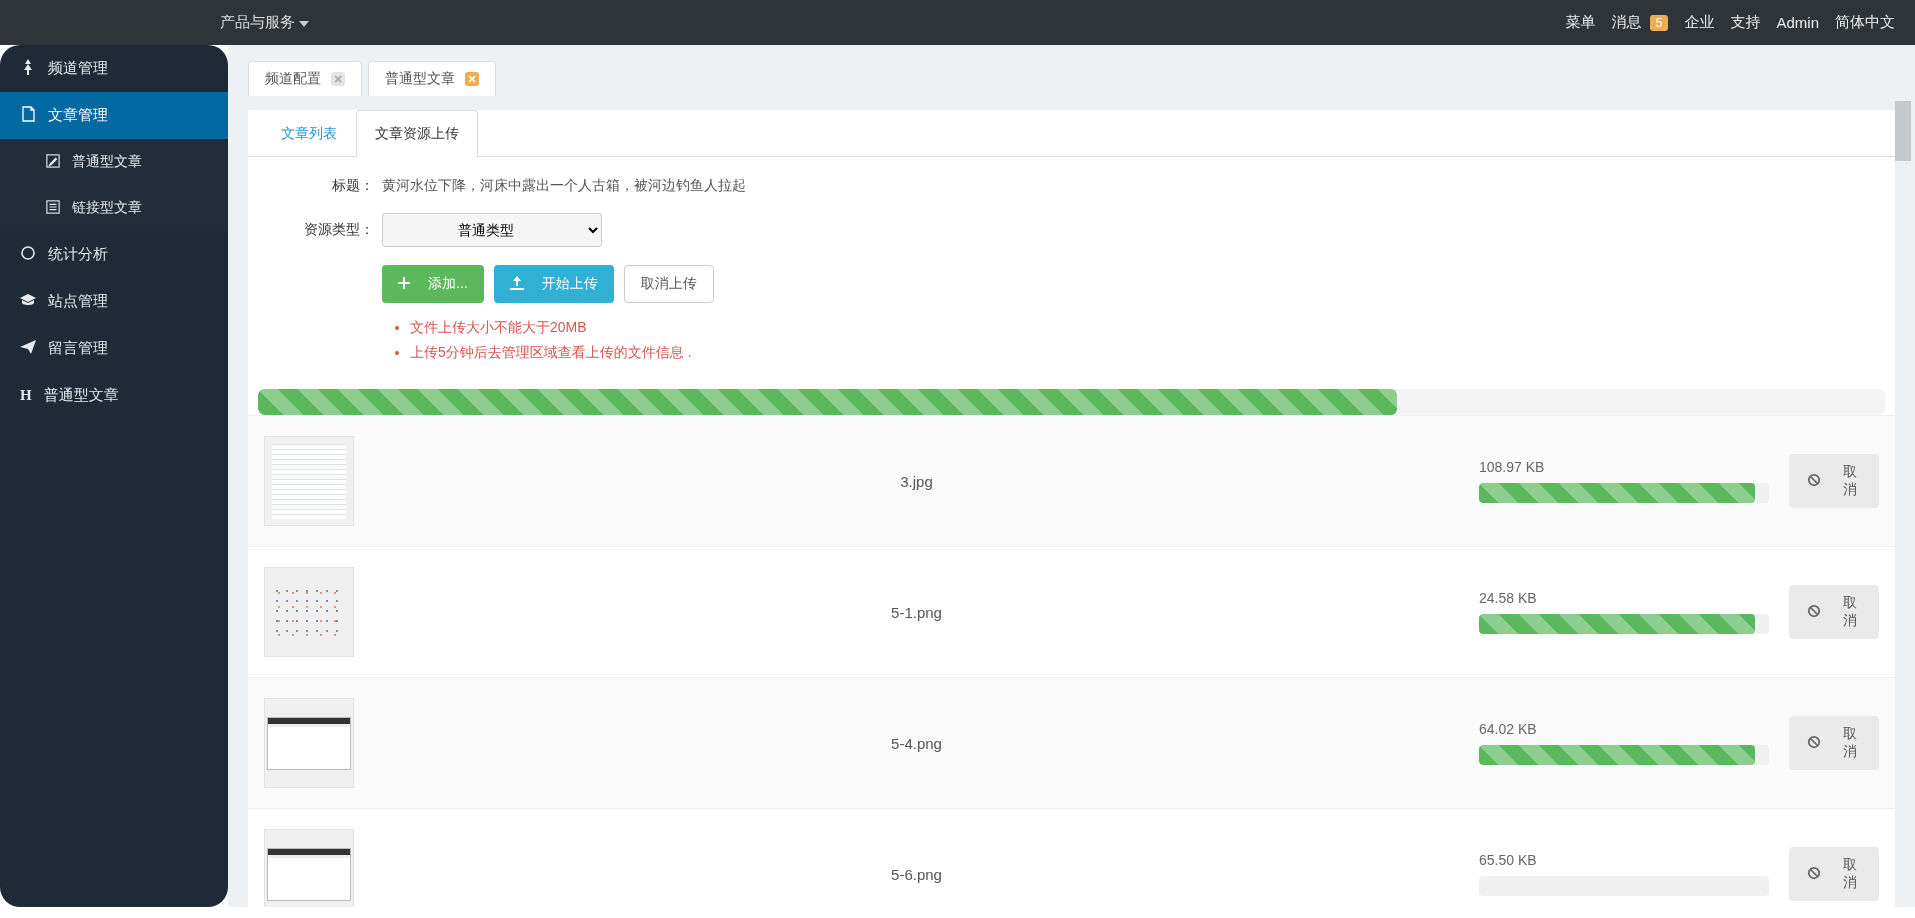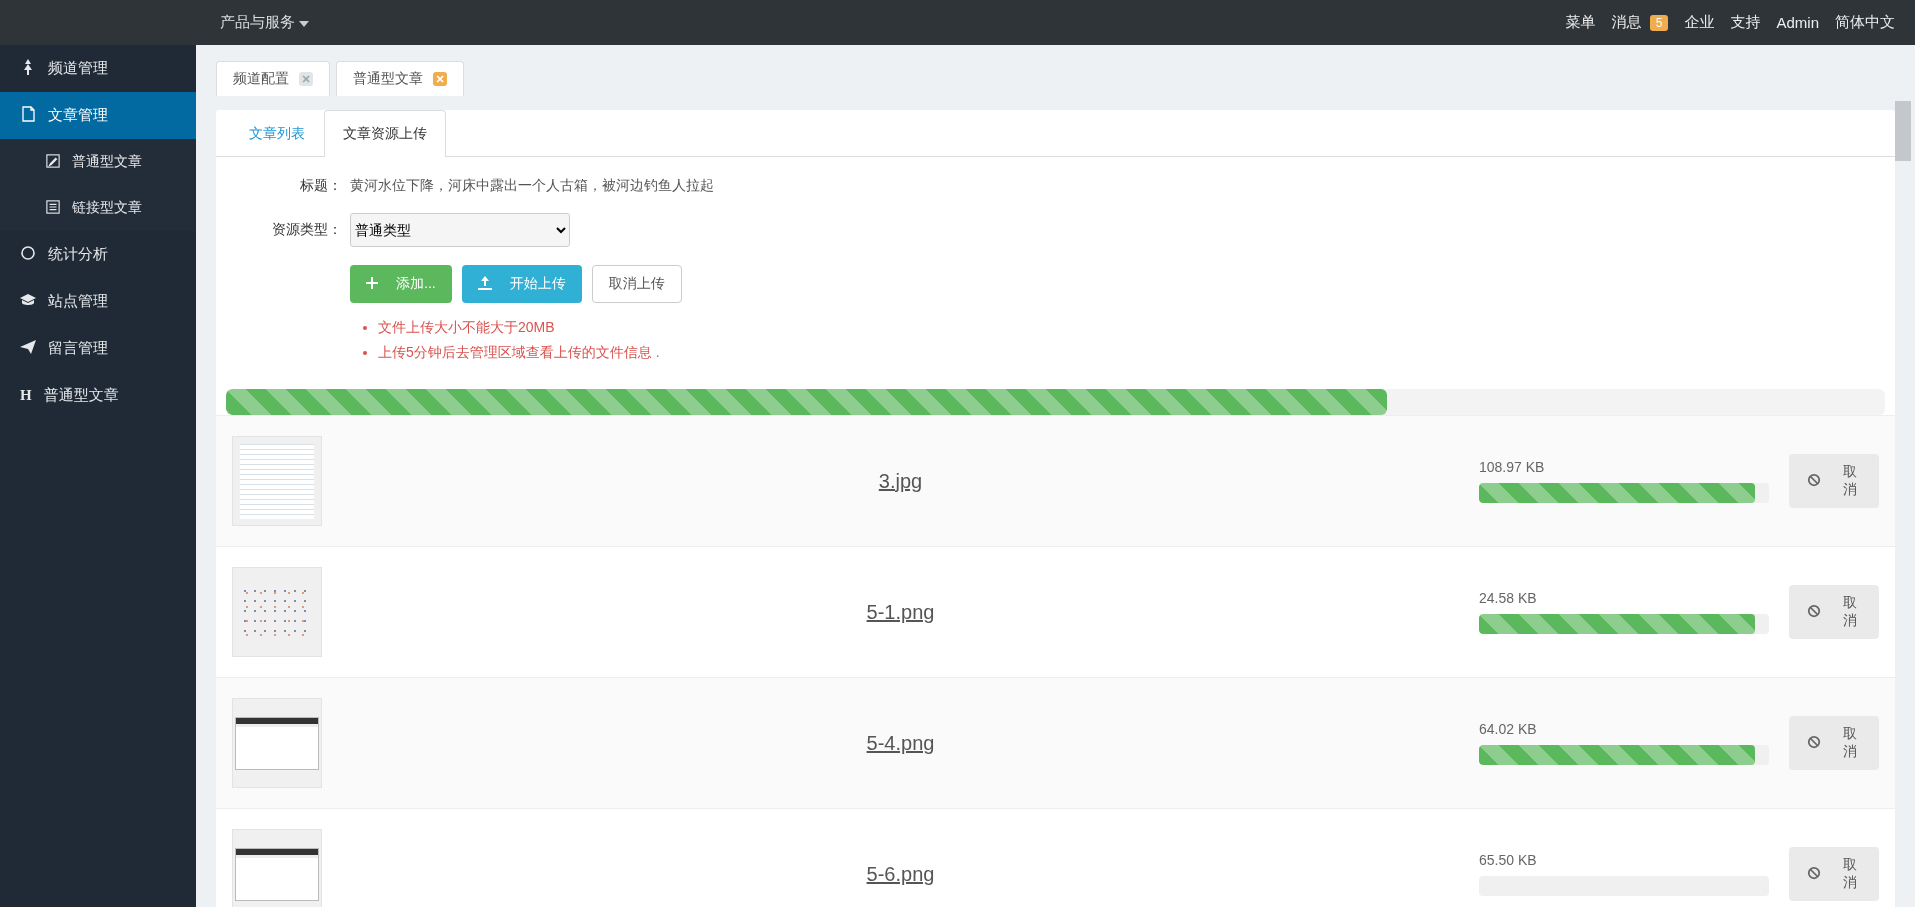--- a/index.html
+++ b/index.html
@@ -14,7 +14,7 @@
 .topbar svg { display: inline-block; vertical-align: middle; }
 
 .layout { display: flex; height: calc(100vh - 56px); }
-.sidebar { width: 196px; background: #1f2a36; color: #fff; overflow-y: auto; }
+.sidebar { width: 228px; background: #1f2a36; color: #fff; overflow-y: auto; border-radius: 20px; }
 .sidebar .item { padding: 14px 20px; display: flex; align-items: center; gap: 12px; color: #e6e8ea; cursor: pointer; font-size: 15px; }
 .sidebar .item.child { padding-left: 46px; font-size: 14px; background: #232d39; }
 .sidebar .item.active { background: #0369a1; color: #fff; }

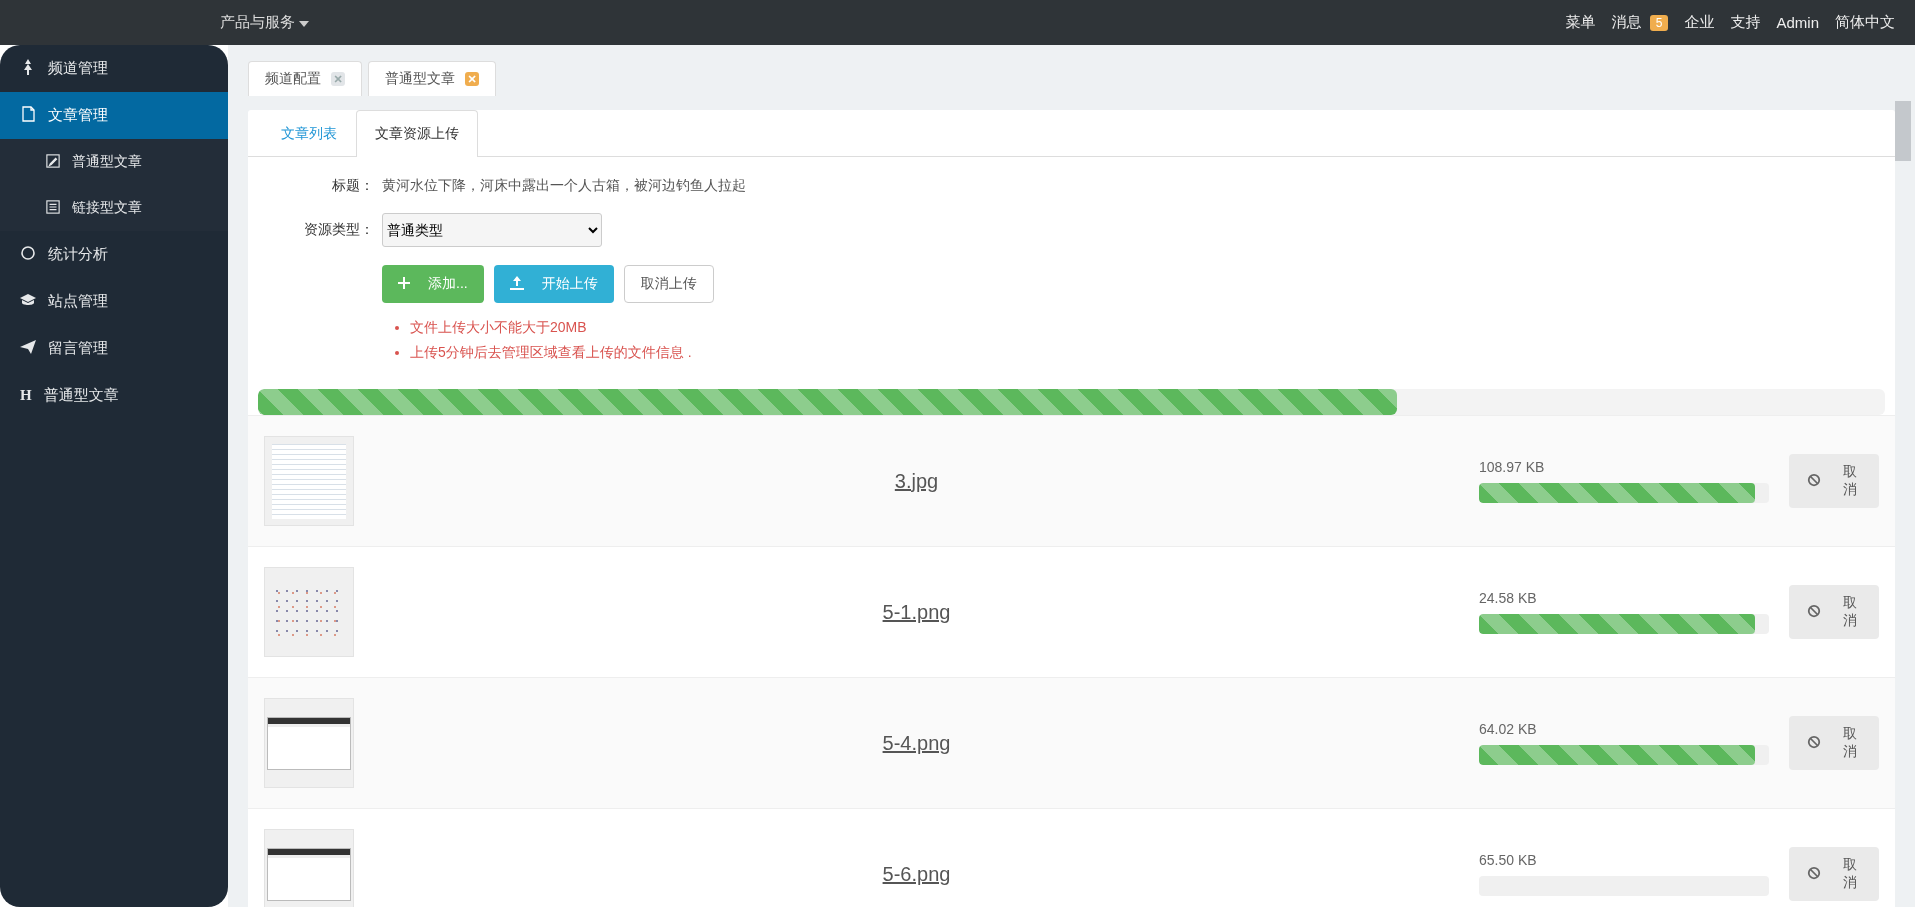--- a/index.html
+++ b/index.html
@@ -39,7 +39,7 @@
 .form-row { display: flex; align-items: center; margin-bottom: 18px; }
 .form-row .label { width: 110px; text-align: right; font-weight: 400; color: #333; padding-right: 8px; }
 .form-row .value { flex: 1; color: #555; }
-select.resource-type { border: 1px solid #ccc; padding: 7px 0; border-radius: 3px; background: #f5f5f5; width: 220px; font-size: 14px; }
+select.resource-type { border: 1px solid #ccc; padding: 7px 0; border-radius: 3px; background: #f5f5f5; width: 220px; font-size: 14px; text-align: center; }
 
 .btn-row { display: flex; gap: 10px; margin-left: 110px; }
 .btn { padding: 9px 16px; border-radius: 4px; font-size: 14px; cursor: pointer; border: none; display: inline-flex; align-items: center; gap: 18px; }

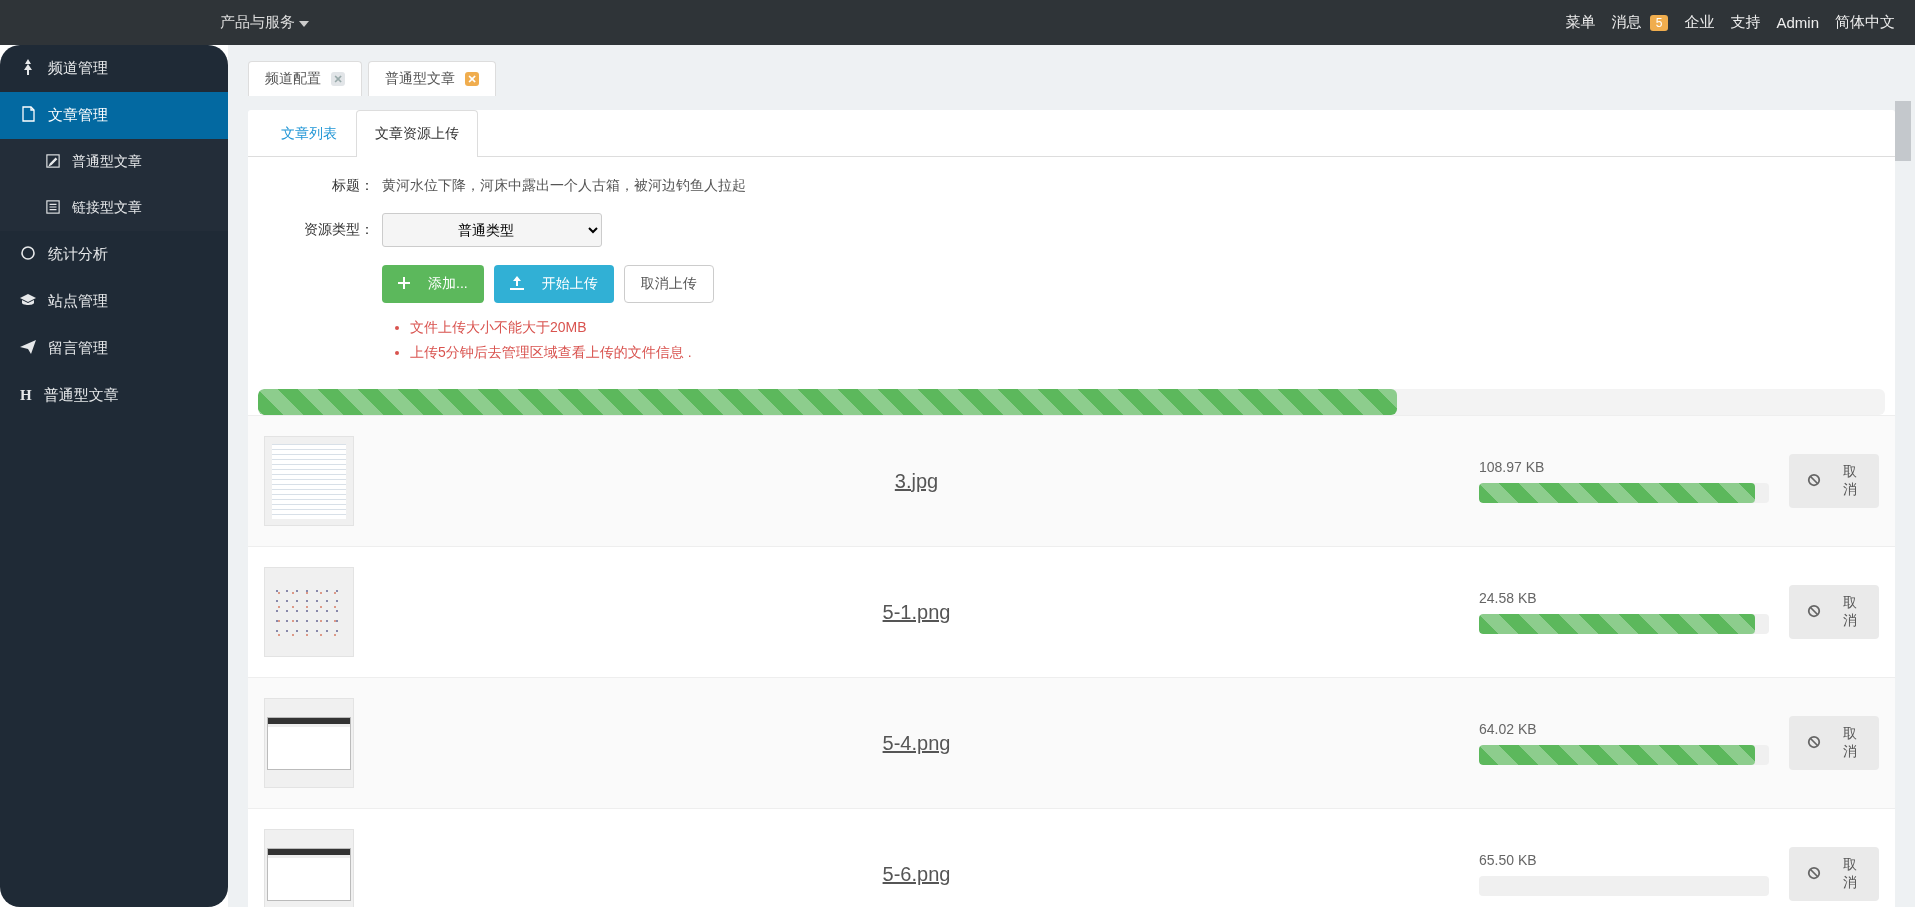--- a/index.html
+++ b/index.html
@@ -66,7 +66,7 @@
 .thumb .fake-ui::before { content: ""; height: 6px; background: #333; }
 .thumb .fake-ui::after { content: ""; flex:1; border-top: 3px solid #eee; }
 
-.file-name-col { flex: 1; text-align: center; color: #555; font-size: 20px; text-decoration: underline; }
+.file-name-col { flex: 1; text-align: center; color: #555; font-size: 15px; }
 .file-progress-col { width: 290px; }
 .file-size { color: #666; font-size: 14px; margin-bottom: 8px; }
 .file-progress-track { background: #f0f0f0; border-radius: 4px; height: 20px; overflow: hidden; }

